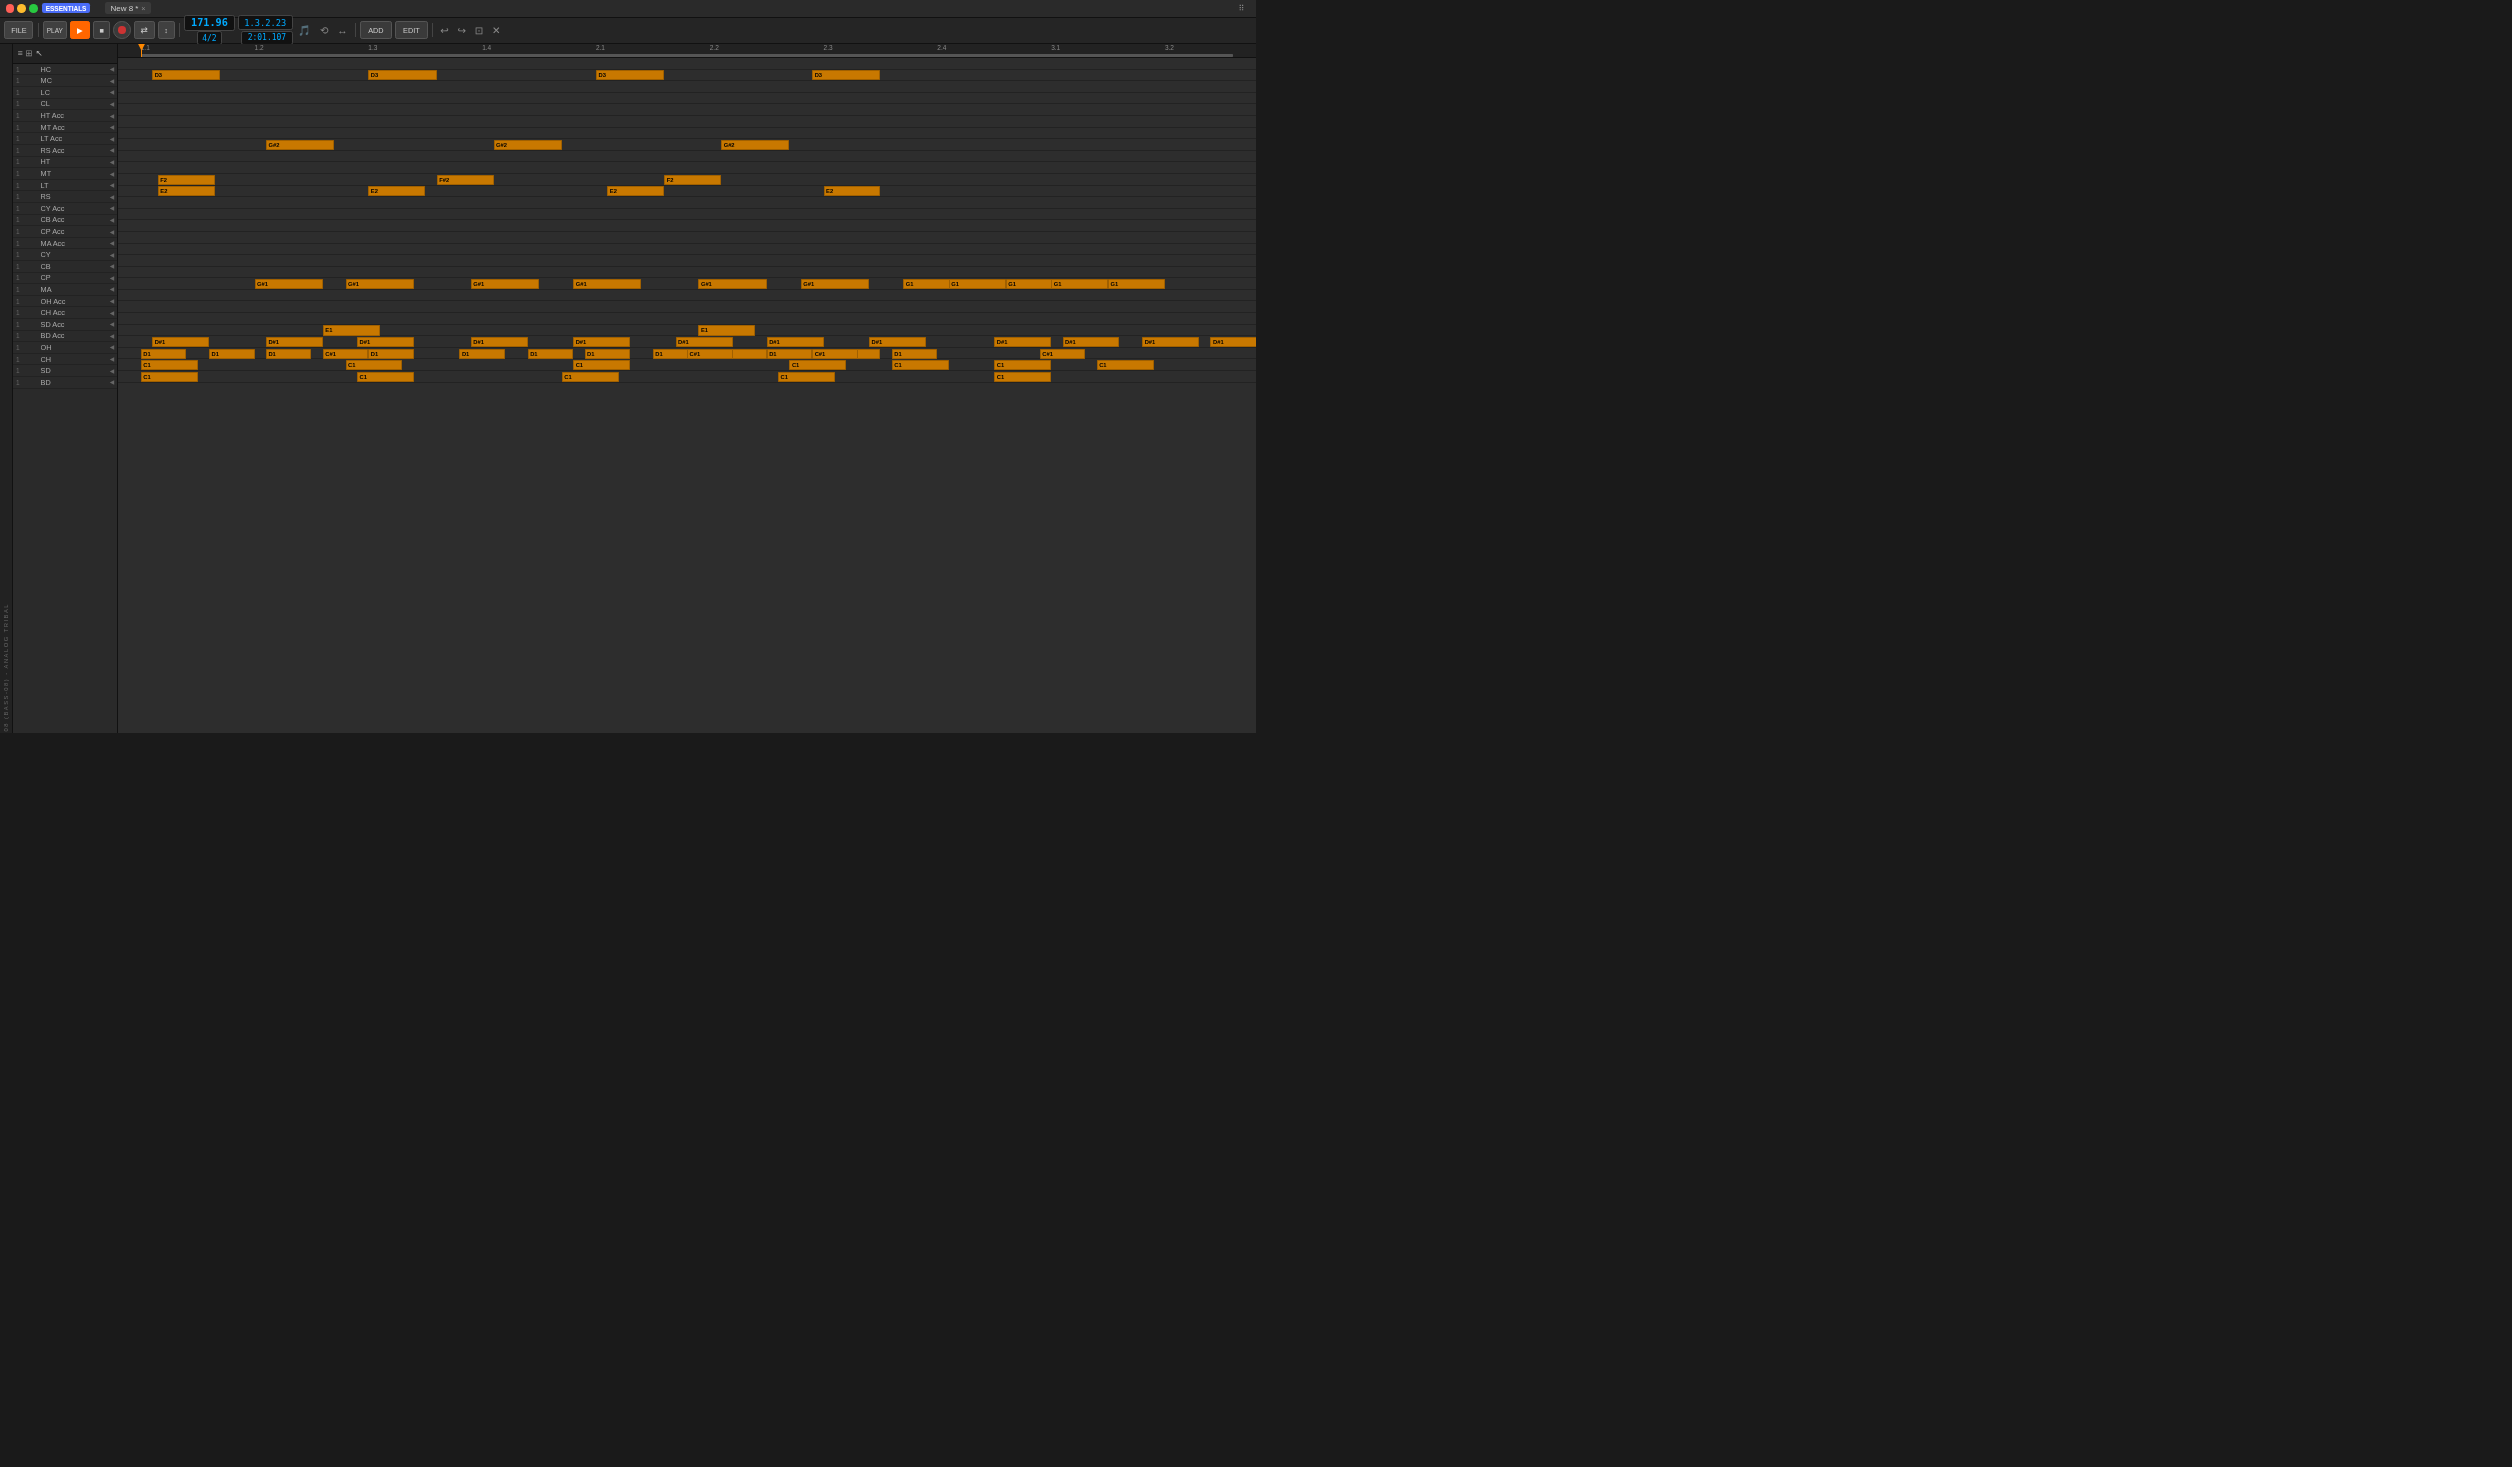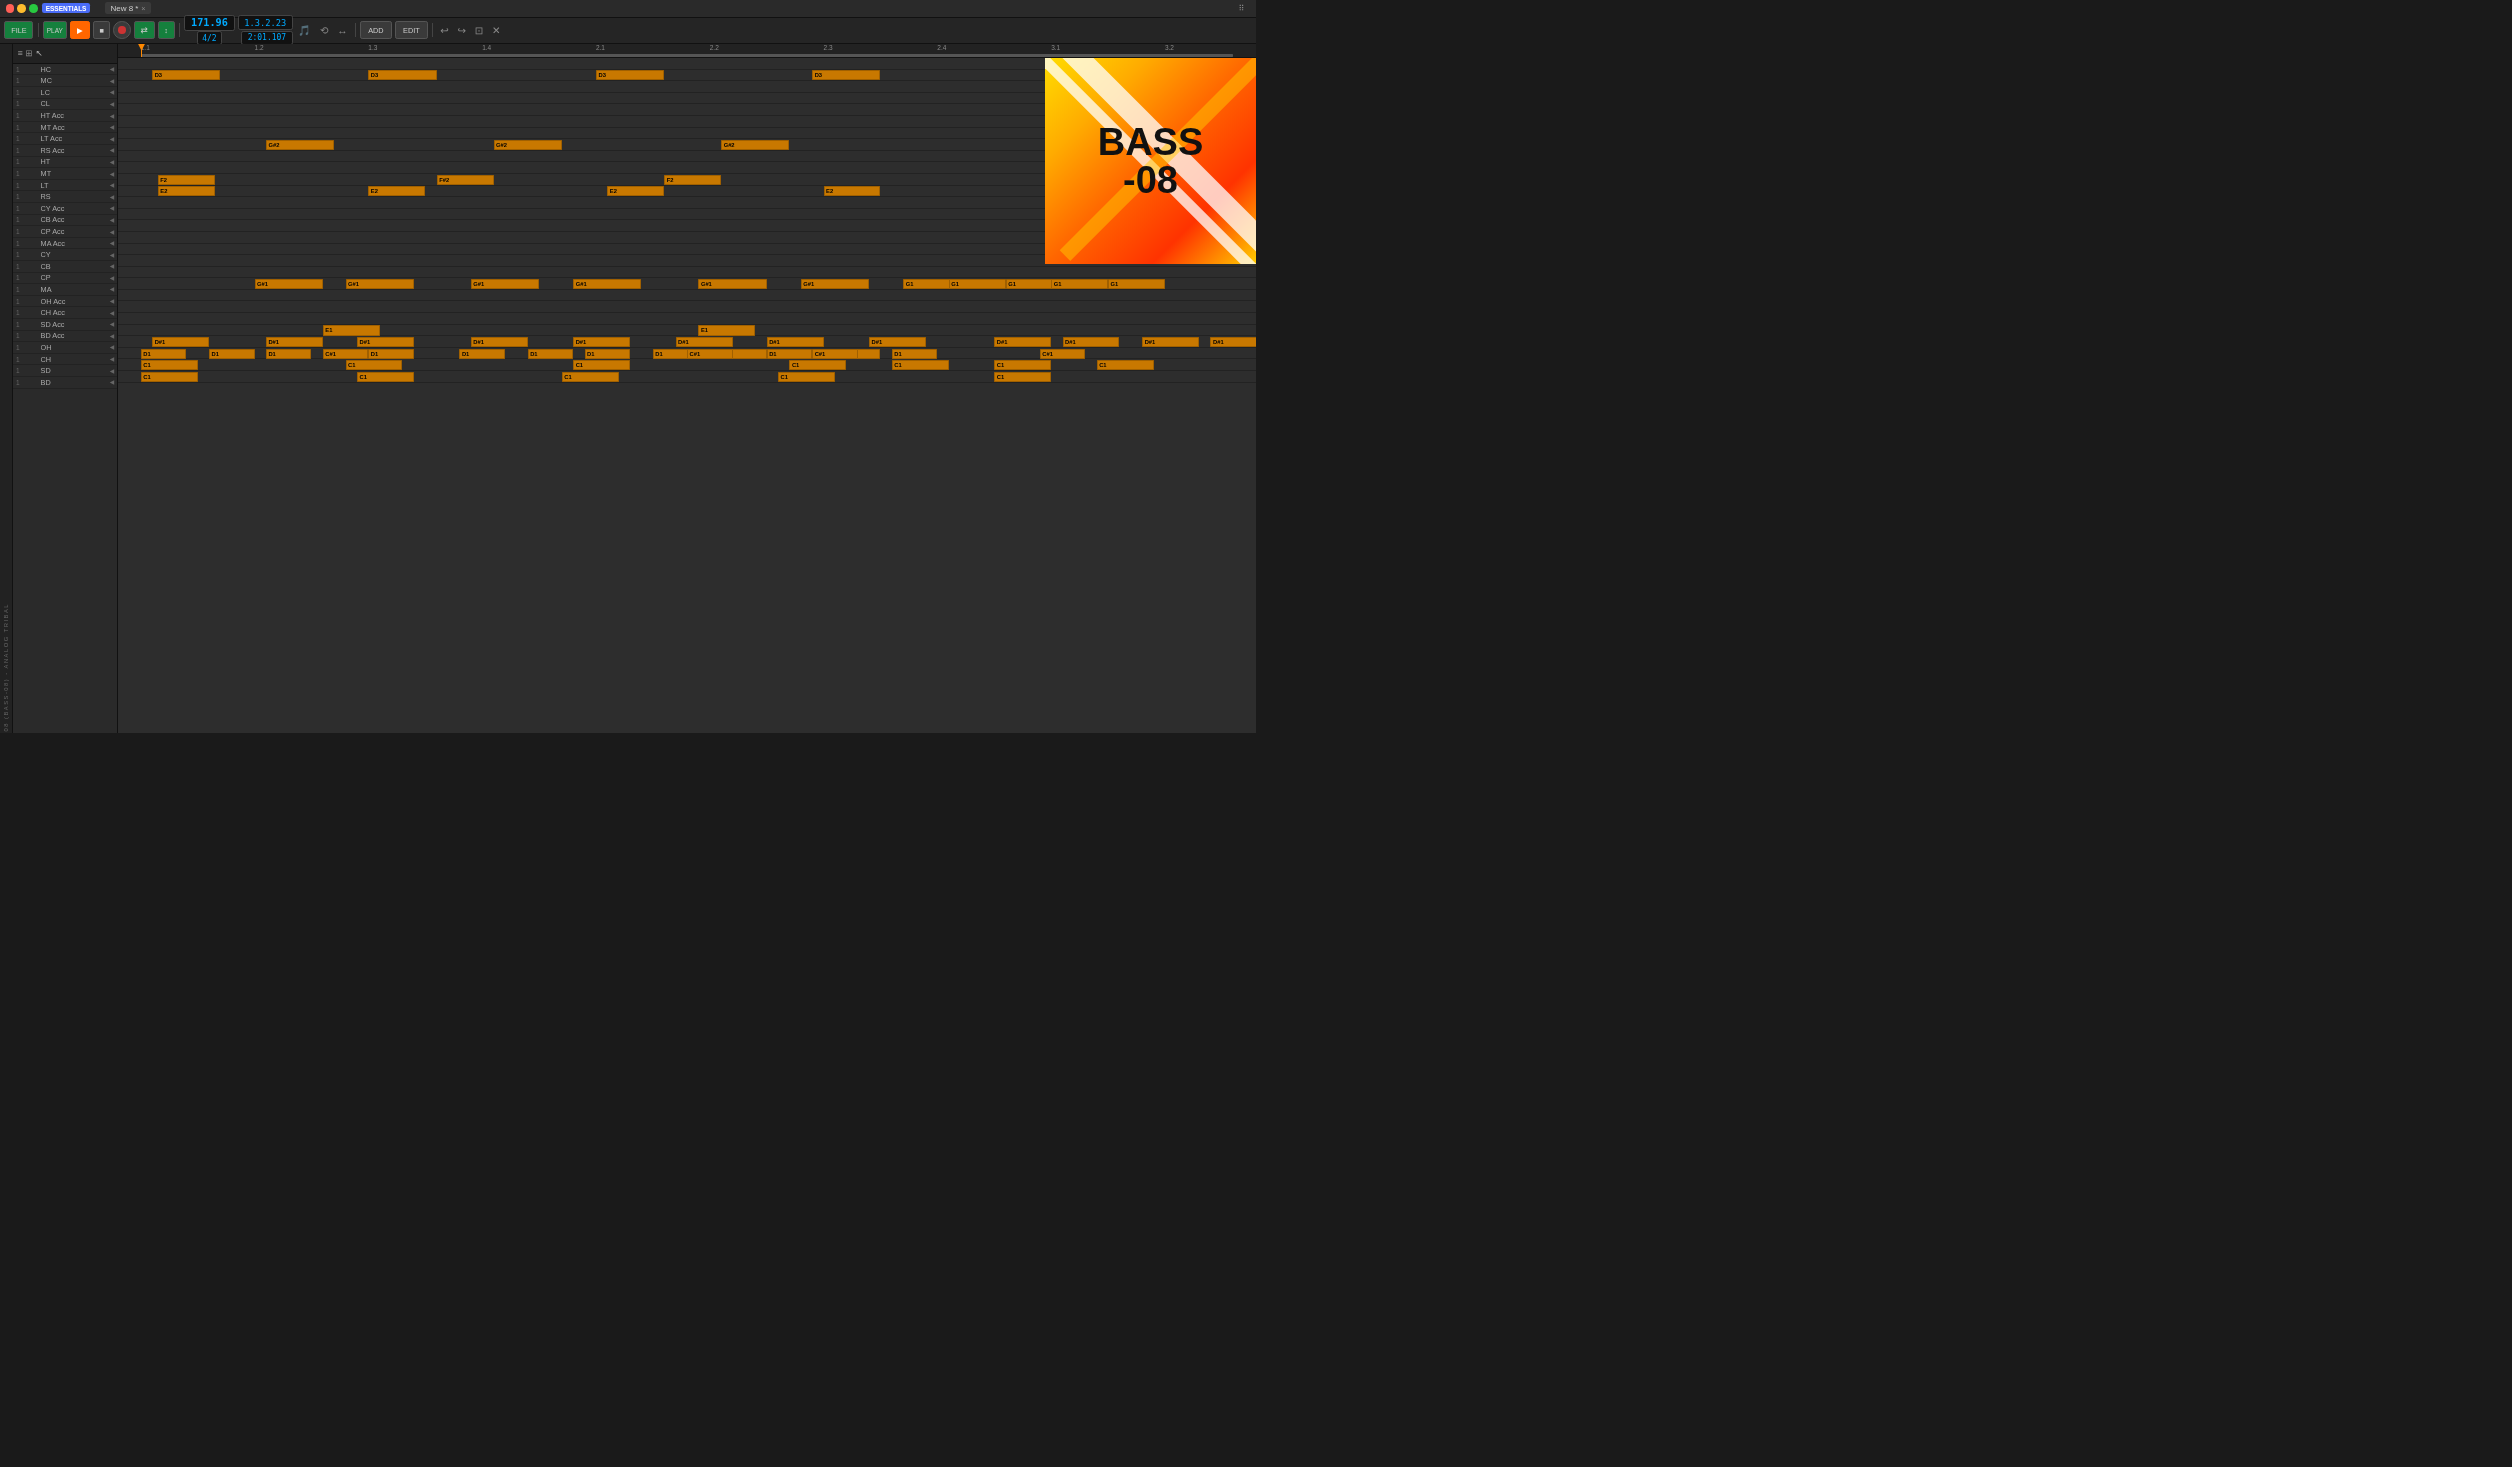--- a/index.html
+++ b/index.html
@@ -19,7 +19,7 @@
 
     
     .toolbar { height: 26px; background: #252525; display: flex; align-items: center; padding: 0 4.4px; gap: 2.9px; border-bottom: 0.7px solid #111; }
-    .toolbar-btn { background: #15803d; border: 0.7px solid #555; color: #ccc; font-size: 7.3px; padding: 1.5px 5.8px; border-radius: 2.2px; cursor: pointer; height: 17.5px; display: flex; align-items: center; }
+    .toolbar-btn { background: #404040; border: 0.7px solid #555; color: #ccc; font-size: 7.3px; padding: 1.5px 5.8px; border-radius: 2.2px; cursor: pointer; height: 17.5px; display: flex; align-items: center; }
     .toolbar-btn.play-btn { background: #ff6600; border-color: #ff6600; color: white; width: 20.4px; justify-content: center; }
     .toolbar-btn.stop-btn { background: #3a3a3a; width: 17.5px; justify-content: center; }
     .tempo-display { background: #111; border: 0.7px solid #444; color: #00aaff; font-size: 10.2px; font-weight: bold; padding: 1.5px 5.8px; border-radius: 2.2px; font-family: monospace; }

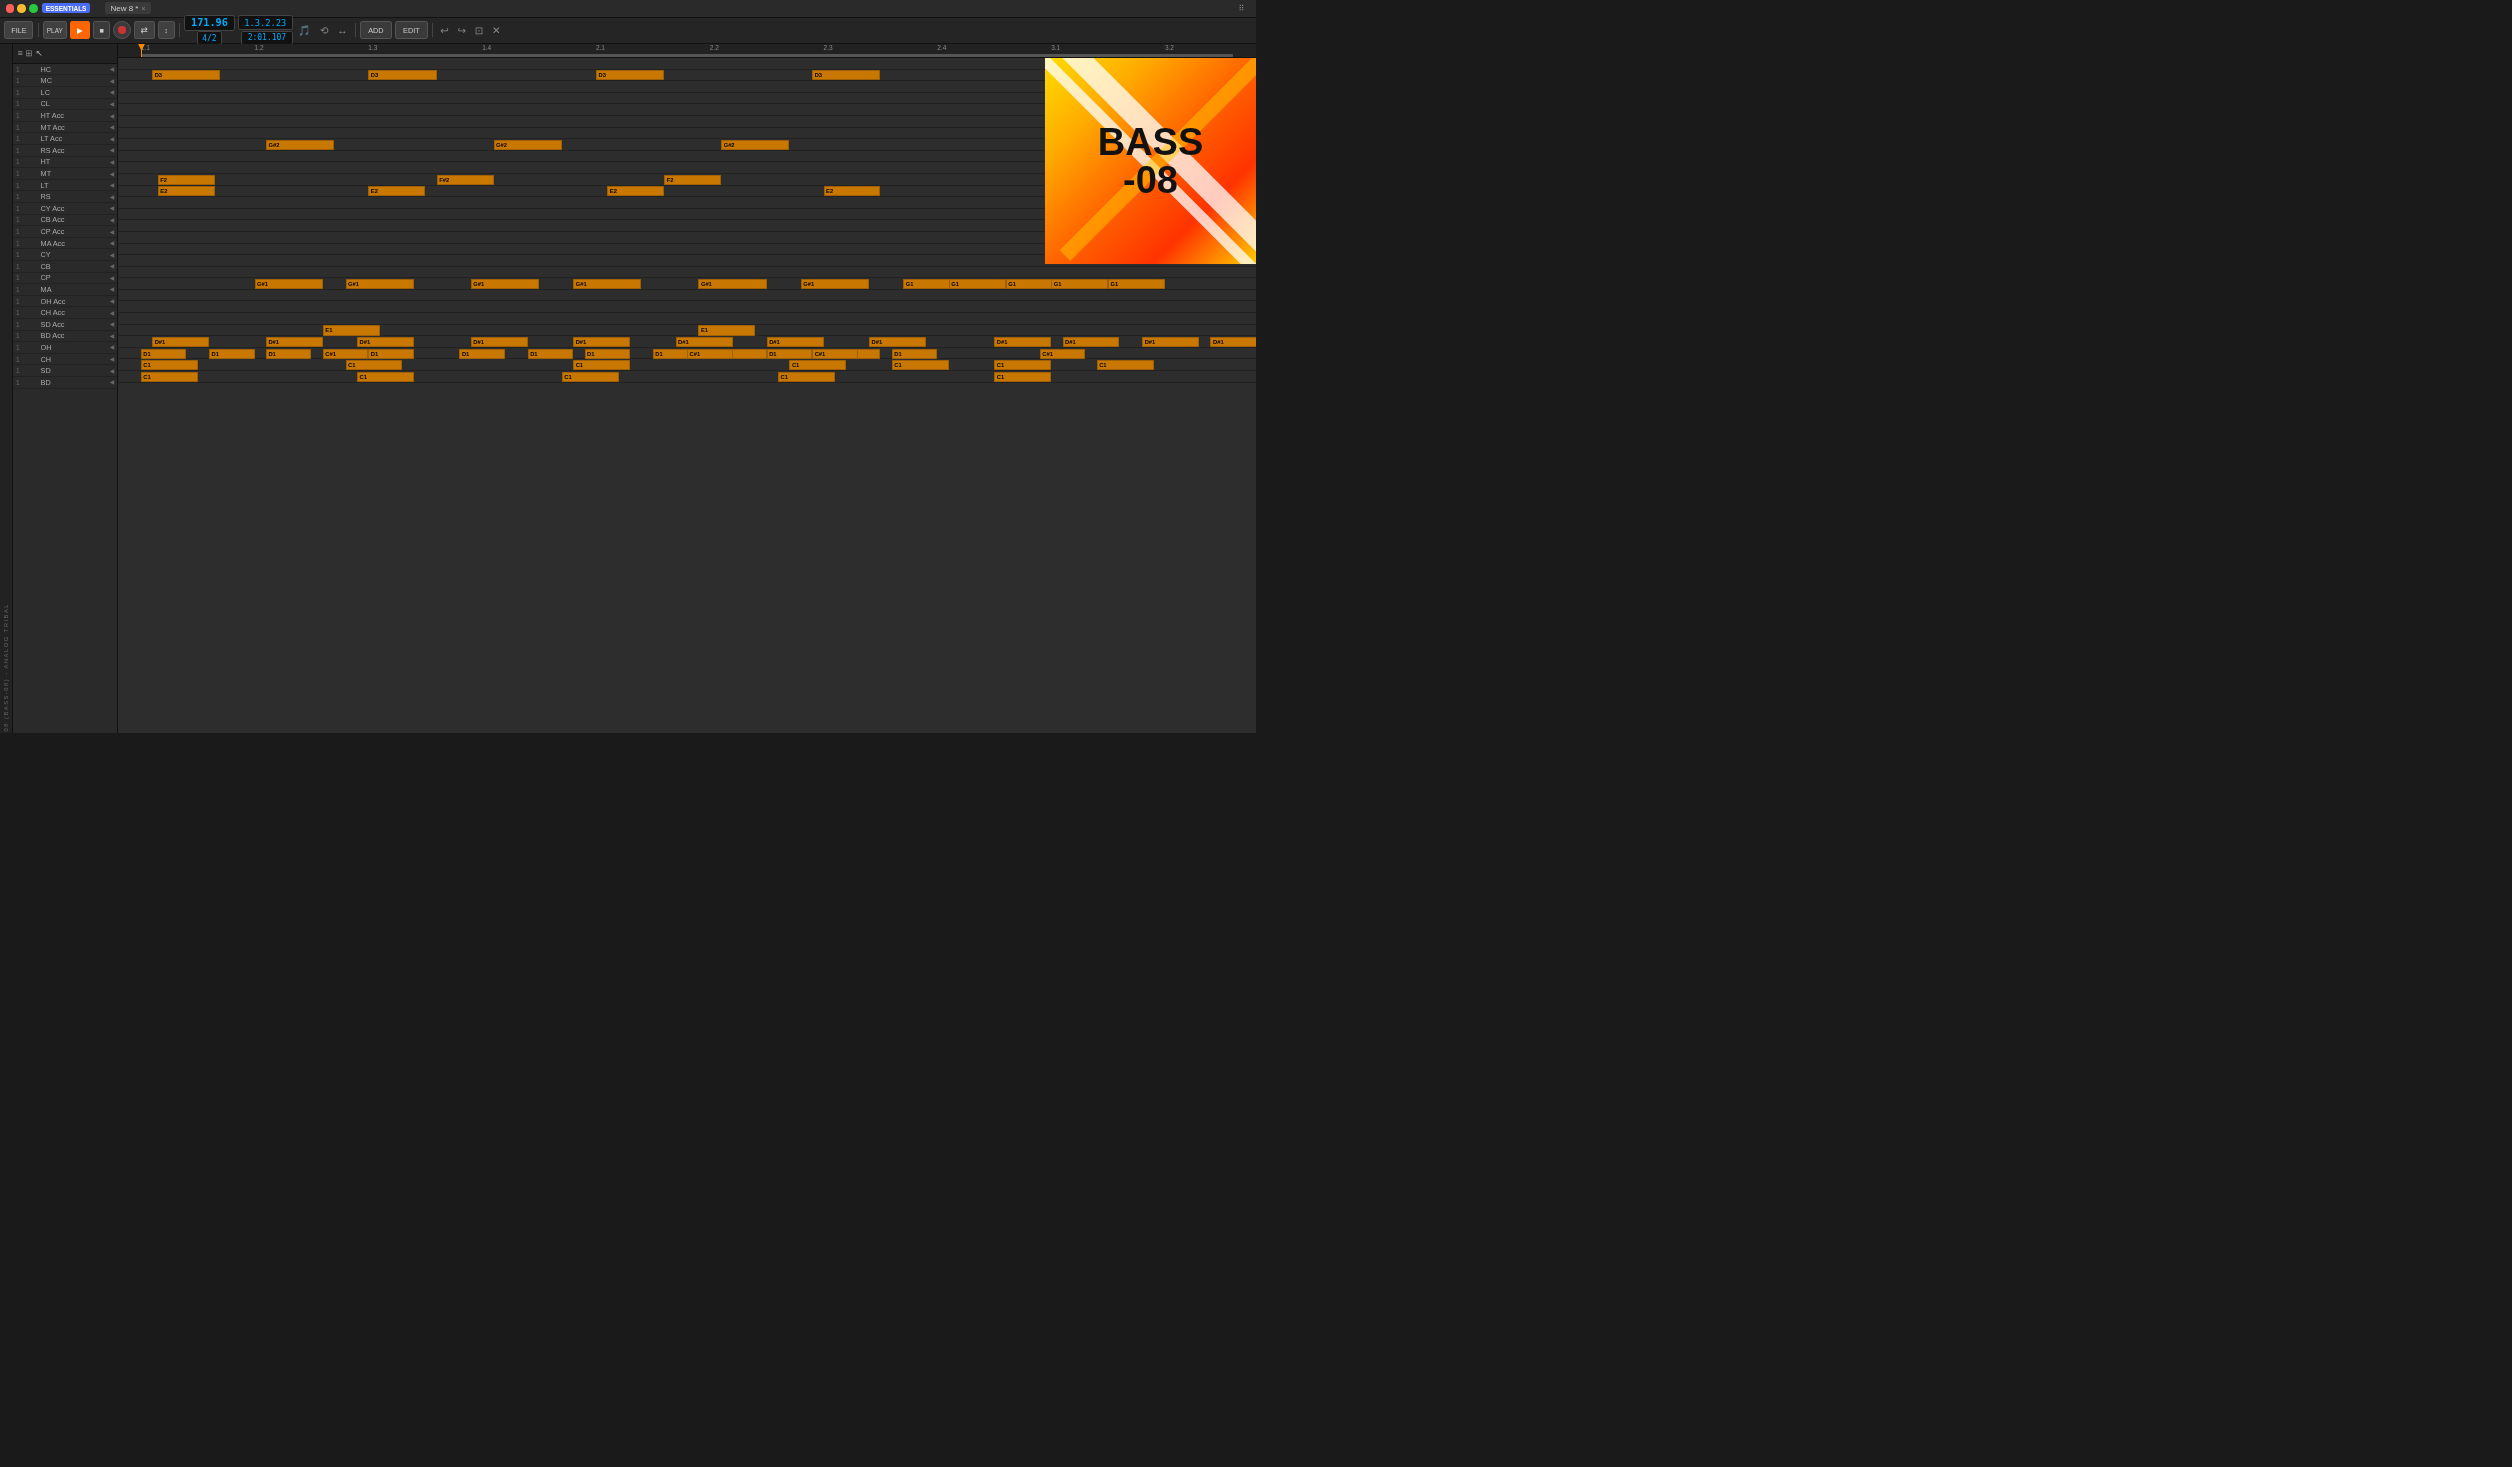--- a/index.html
+++ b/index.html
@@ -315,18 +315,6 @@
 
     <div style="position:relative; overflow:hidden;">
 
-      <div class="album-art" style="position:absolute;right:0;top:0;width:211px;height:206px;z-index:10;">
-        <div class="album-art-inner" style="width:100%;height:100%;position:relative;overflow:hidden;background: linear-gradient(135deg, #ffdd00 0%, #ffaa00 25%, #ff6600 50%, #ff3300 75%, #ffcc00 100%);">
-
-          <div style="position:absolute;width:200%;height:22px;background:rgba(255,255,255,0.75);transform:rotate(45deg);top:30%;left:-50%;"></div>
-          <div style="position:absolute;width:200%;height:11px;background:rgba(255,255,255,0.75);transform:rotate(45deg);top:50%;left:-50%;"></div>
-          <div style="position:absolute;width:200%;height:14.5px;background:rgba(255,200,0,0.5);transform:rotate(-45deg);top:20%;left:-20%;"></div>
-          <div class="album-art-text" style="font-size:38px;font-weight:900;color:#111;text-align:center;line-height:1;z-index:2;position:relative;font-family:Arial Black,sans-serif;">
-            <div>BASS</div>
-            <div>-08</div>
-          </div>
-        </div>
-      </div>
 
       <div style="position:relative;">
 

